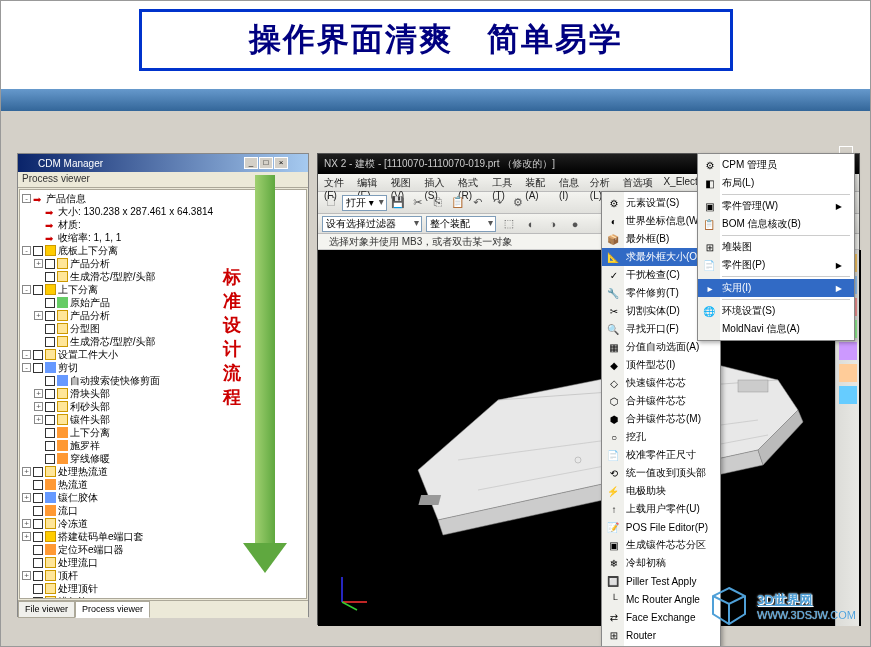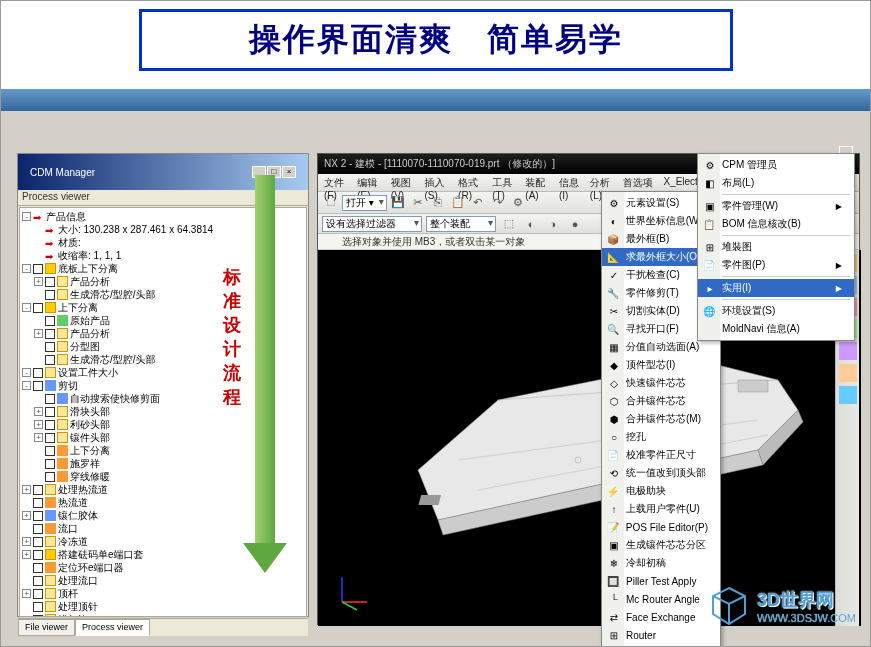--- a/index.html
+++ b/index.html
@@ -9,7 +9,7 @@
 .blue-bar { position: absolute; top: 88px; left: 0; width: 100%; height: 22px; background: linear-gradient(to bottom, #6699cc, #336699); }
 .gray-area { position: absolute; top: 110px; left: 0; width: 100%; height: 537px; background: #d4d0c8; }
 .left-panel { position: absolute; top: 152px; left: 16px; width: 292px; height: 464px; background: #ece9d8; border: 1px solid #888; }
-.left-titlebar { height: 36px; background: linear-gradient(to right, #0a246a, #a6caf0); color: #fff; font-size: 10px; padding: 2px 12px; display: flex; align-items: center; }
+.left-titlebar { height: 18px; background: linear-gradient(to right, #0a246a, #a6caf0); color: #fff; font-size: 10px; padding: 2px 20px; display: flex; align-items: center; }
 .left-titlebar .win-btns { margin-left: auto; display: flex; gap: 1px; }
 .win-btn { width: 14px; height: 12px; background: #d4d0c8; border: 1px solid #fff; font-size: 8px; text-align: center; line-height: 10px; color: #000; }
 .proc-header { height: 16px; background: #ece9d8; border-bottom: 1px solid #aca899; font-size: 10px; padding: 1px 4px; color: #333; }

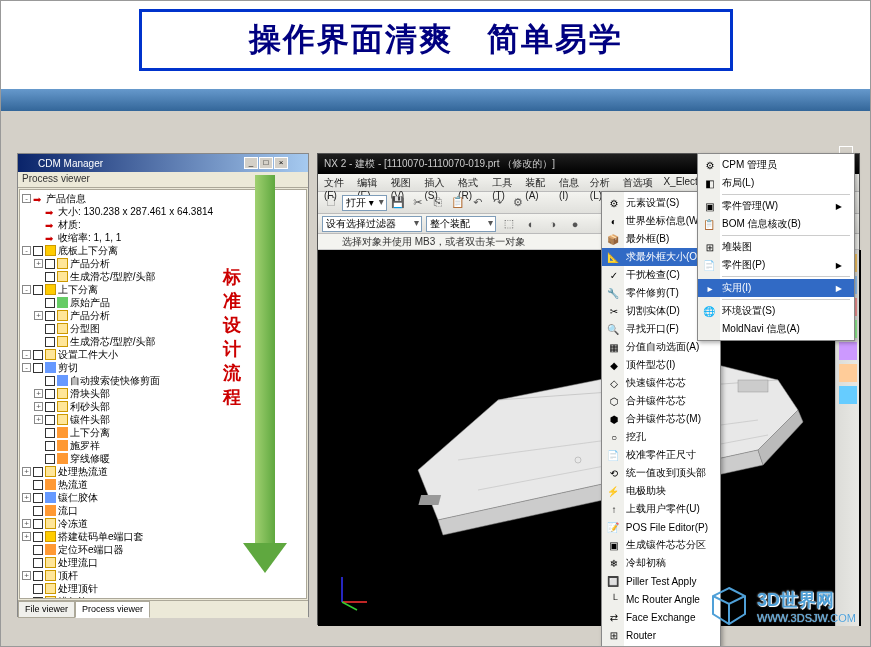--- a/index.html
+++ b/index.html
@@ -46,7 +46,7 @@
 .nx-toolbar2 { height: 20px; background: linear-gradient(to bottom, #f4f4f0, #e0e0dc); border-bottom: 1px solid #bbb; display: flex; align-items: center; padding: 0 4px; gap: 4px; font-size: 10px; }
 .dropdown { height: 16px; border: 1px solid #7f9db9; background: #fff; padding: 0 12px 0 3px; font-size: 10px; position: relative; }
 .dropdown::after { content: "▾"; position: absolute; right: 2px; top: 0; color: #555; }
-.nx-status { height: 16px; background: #f4f4f0; border-bottom: 1px solid #ccc; font-size: 10px; padding: 1px 24px; color: #333; }
+.nx-status { height: 16px; background: #f4f4f0; border-bottom: 1px solid #ccc; font-size: 10px; padding: 1px 11px; color: #333; }
 .nx-viewport { position: absolute; top: 96px; left: 0; width: 543px; height: 376px; background: #000; }
 .model-3d { position: absolute; top: 70px; left: 60px; width: 440px; height: 240px; }
 .axis-indicator { position: absolute; bottom: 14px; left: 14px; width: 40px; height: 40px; }

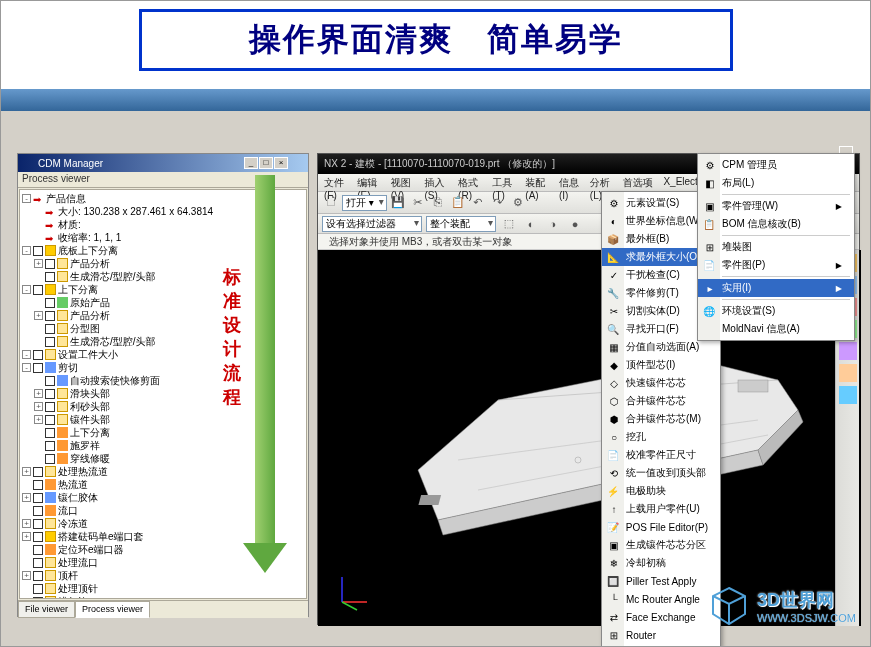--- a/index.html
+++ b/index.html
@@ -62,7 +62,7 @@
 .menu2 { top: 152px; left: 696px; width: 158px; z-index: 11; }
 .watermark { position: absolute; bottom: 18px; right: 14px; z-index: 20; display: flex; align-items: center; gap: 6px; }
 .wm-cube { width: 44px; height: 44px; position: relative; }
-.wm-text { color: #4fa0d8; font-size: 18px; font-weight: bold; text-shadow: 0 0 2px #fff, 1px 1px 0 #fff; }
+.wm-text { color: #4fa0d8; font-size: 13px; font-weight: bold; text-shadow: 0 0 2px #fff, 1px 1px 0 #fff; text-decoration: underline; }
 .wm-url { color: #4fa0d8; font-size: 11px; text-shadow: 0 0 1px #fff; }
 </style>
 </head>

